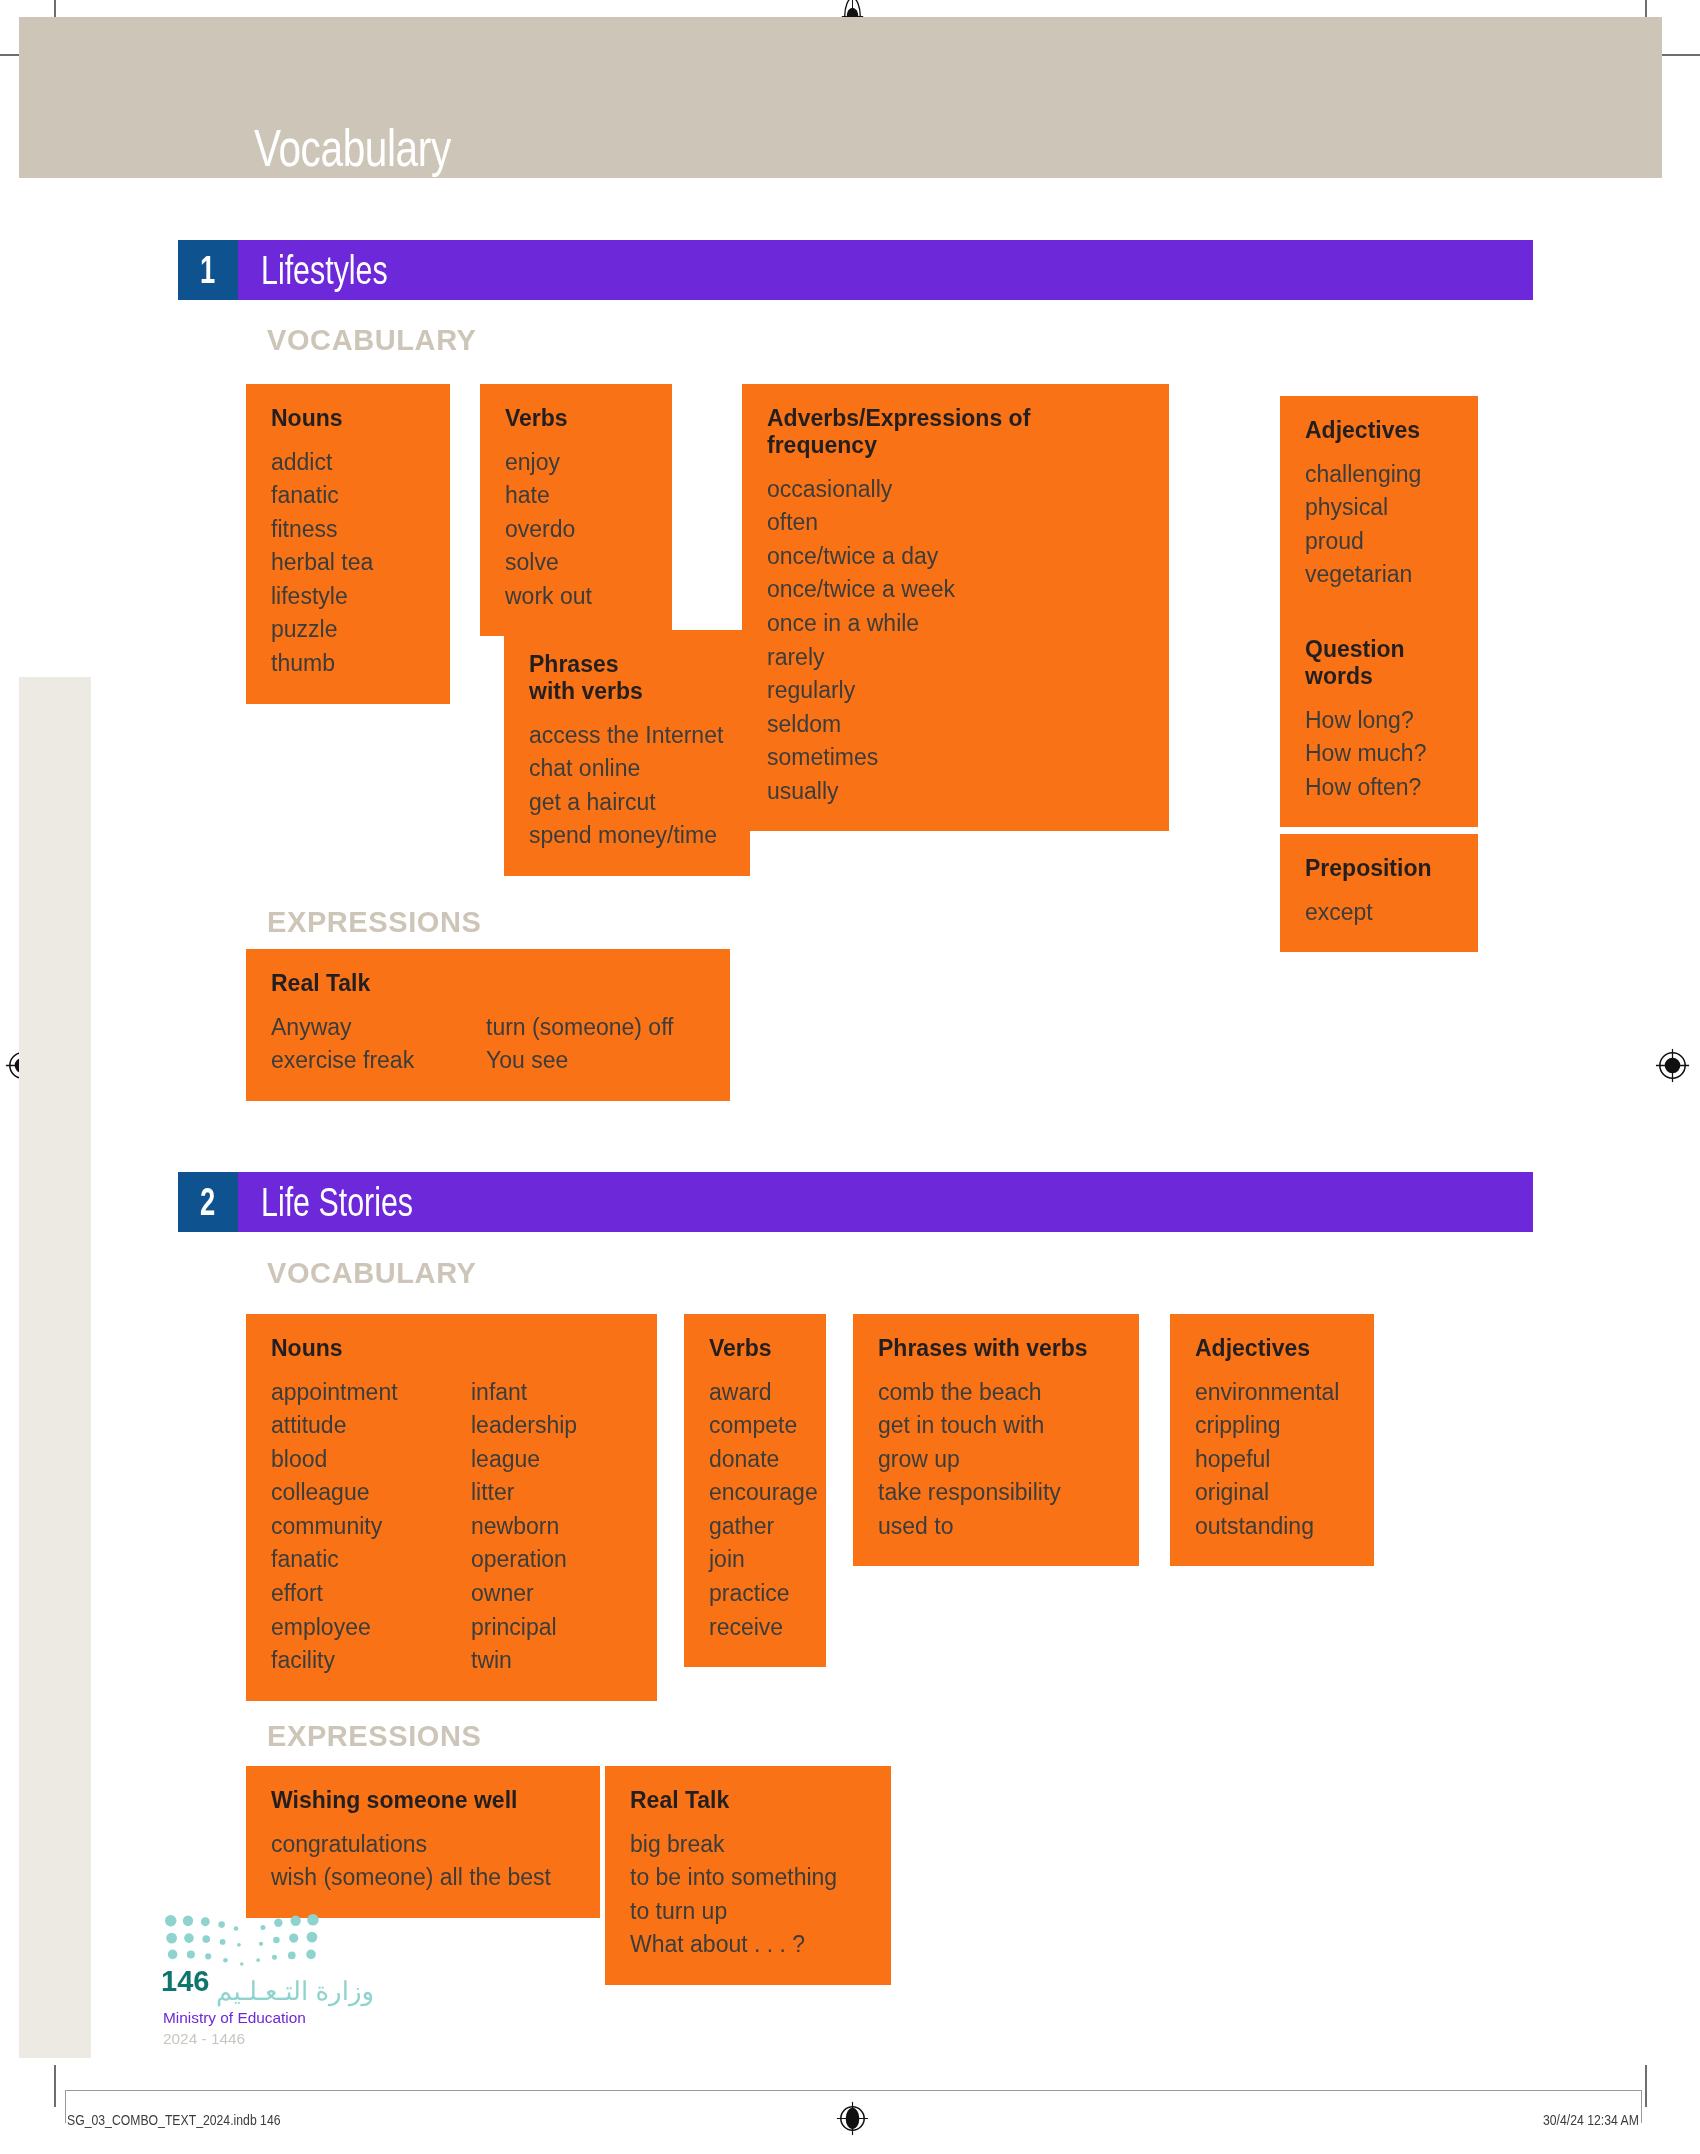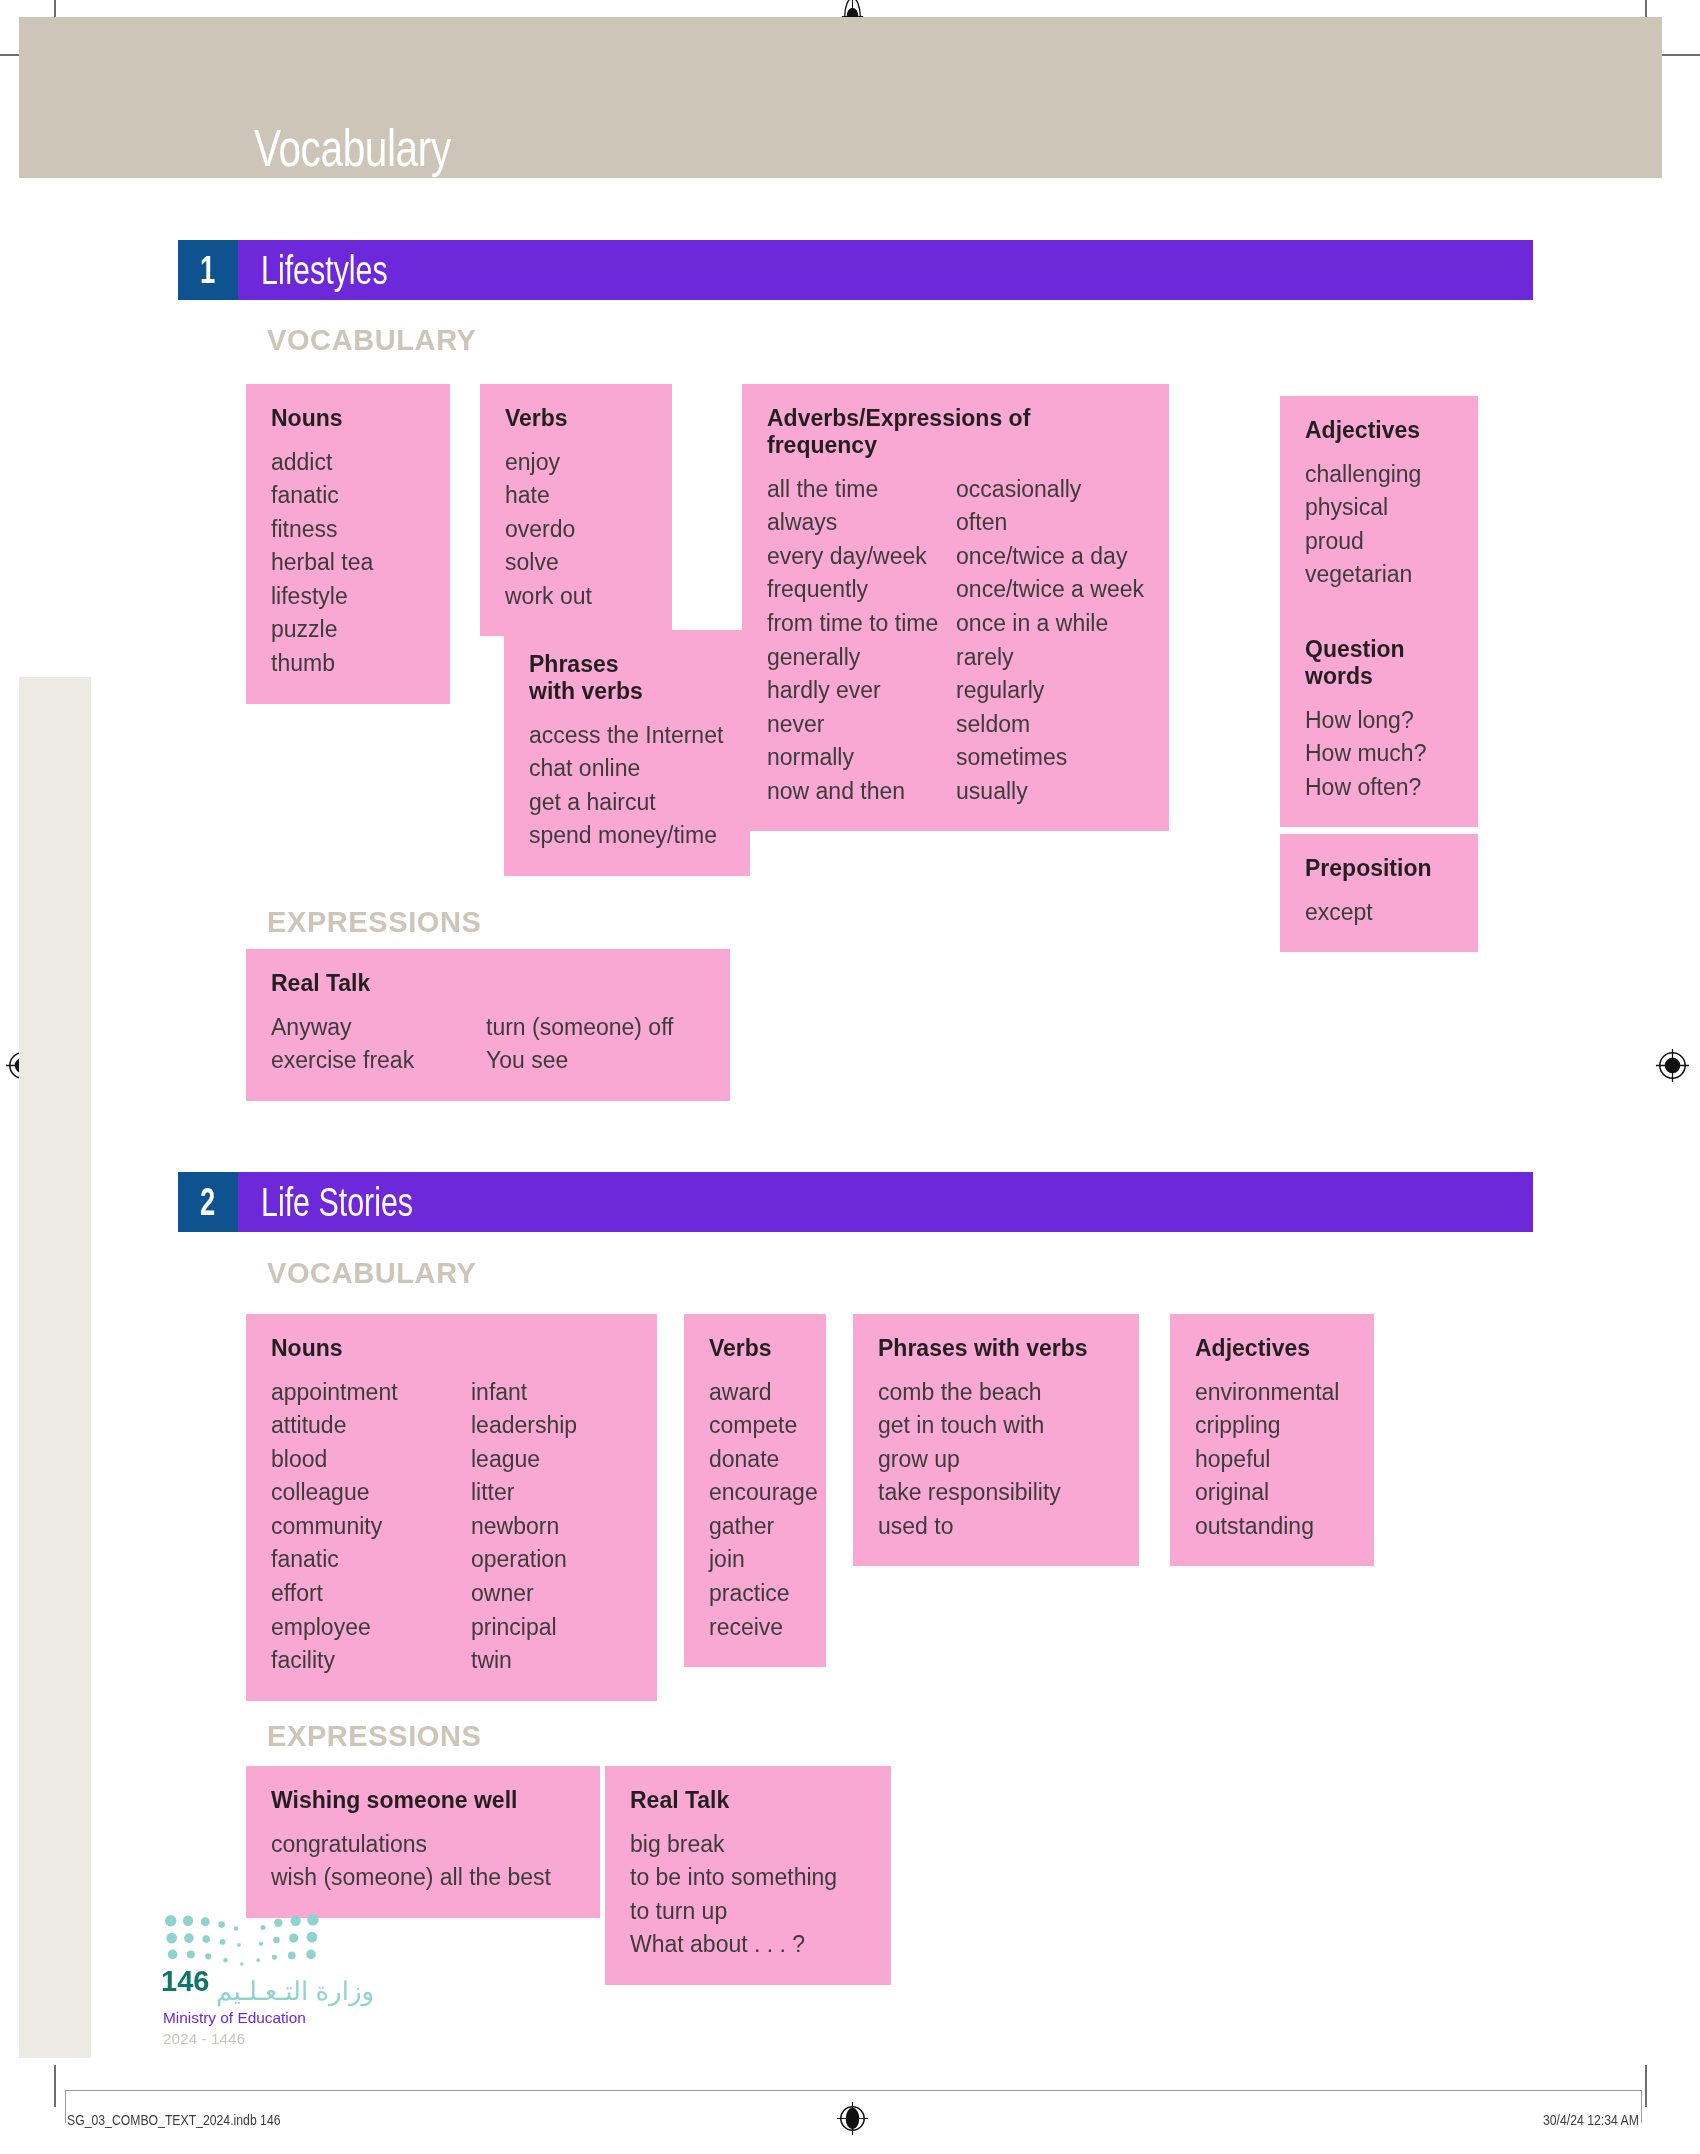--- a/index.html
+++ b/index.html
@@ -116,7 +116,7 @@
   
   .wbox {
     position: absolute;
-    background: #f9a8d4;
+    background: #f97316;
     box-sizing: border-box;
     padding: 21px 25px 23px 25px;
   }

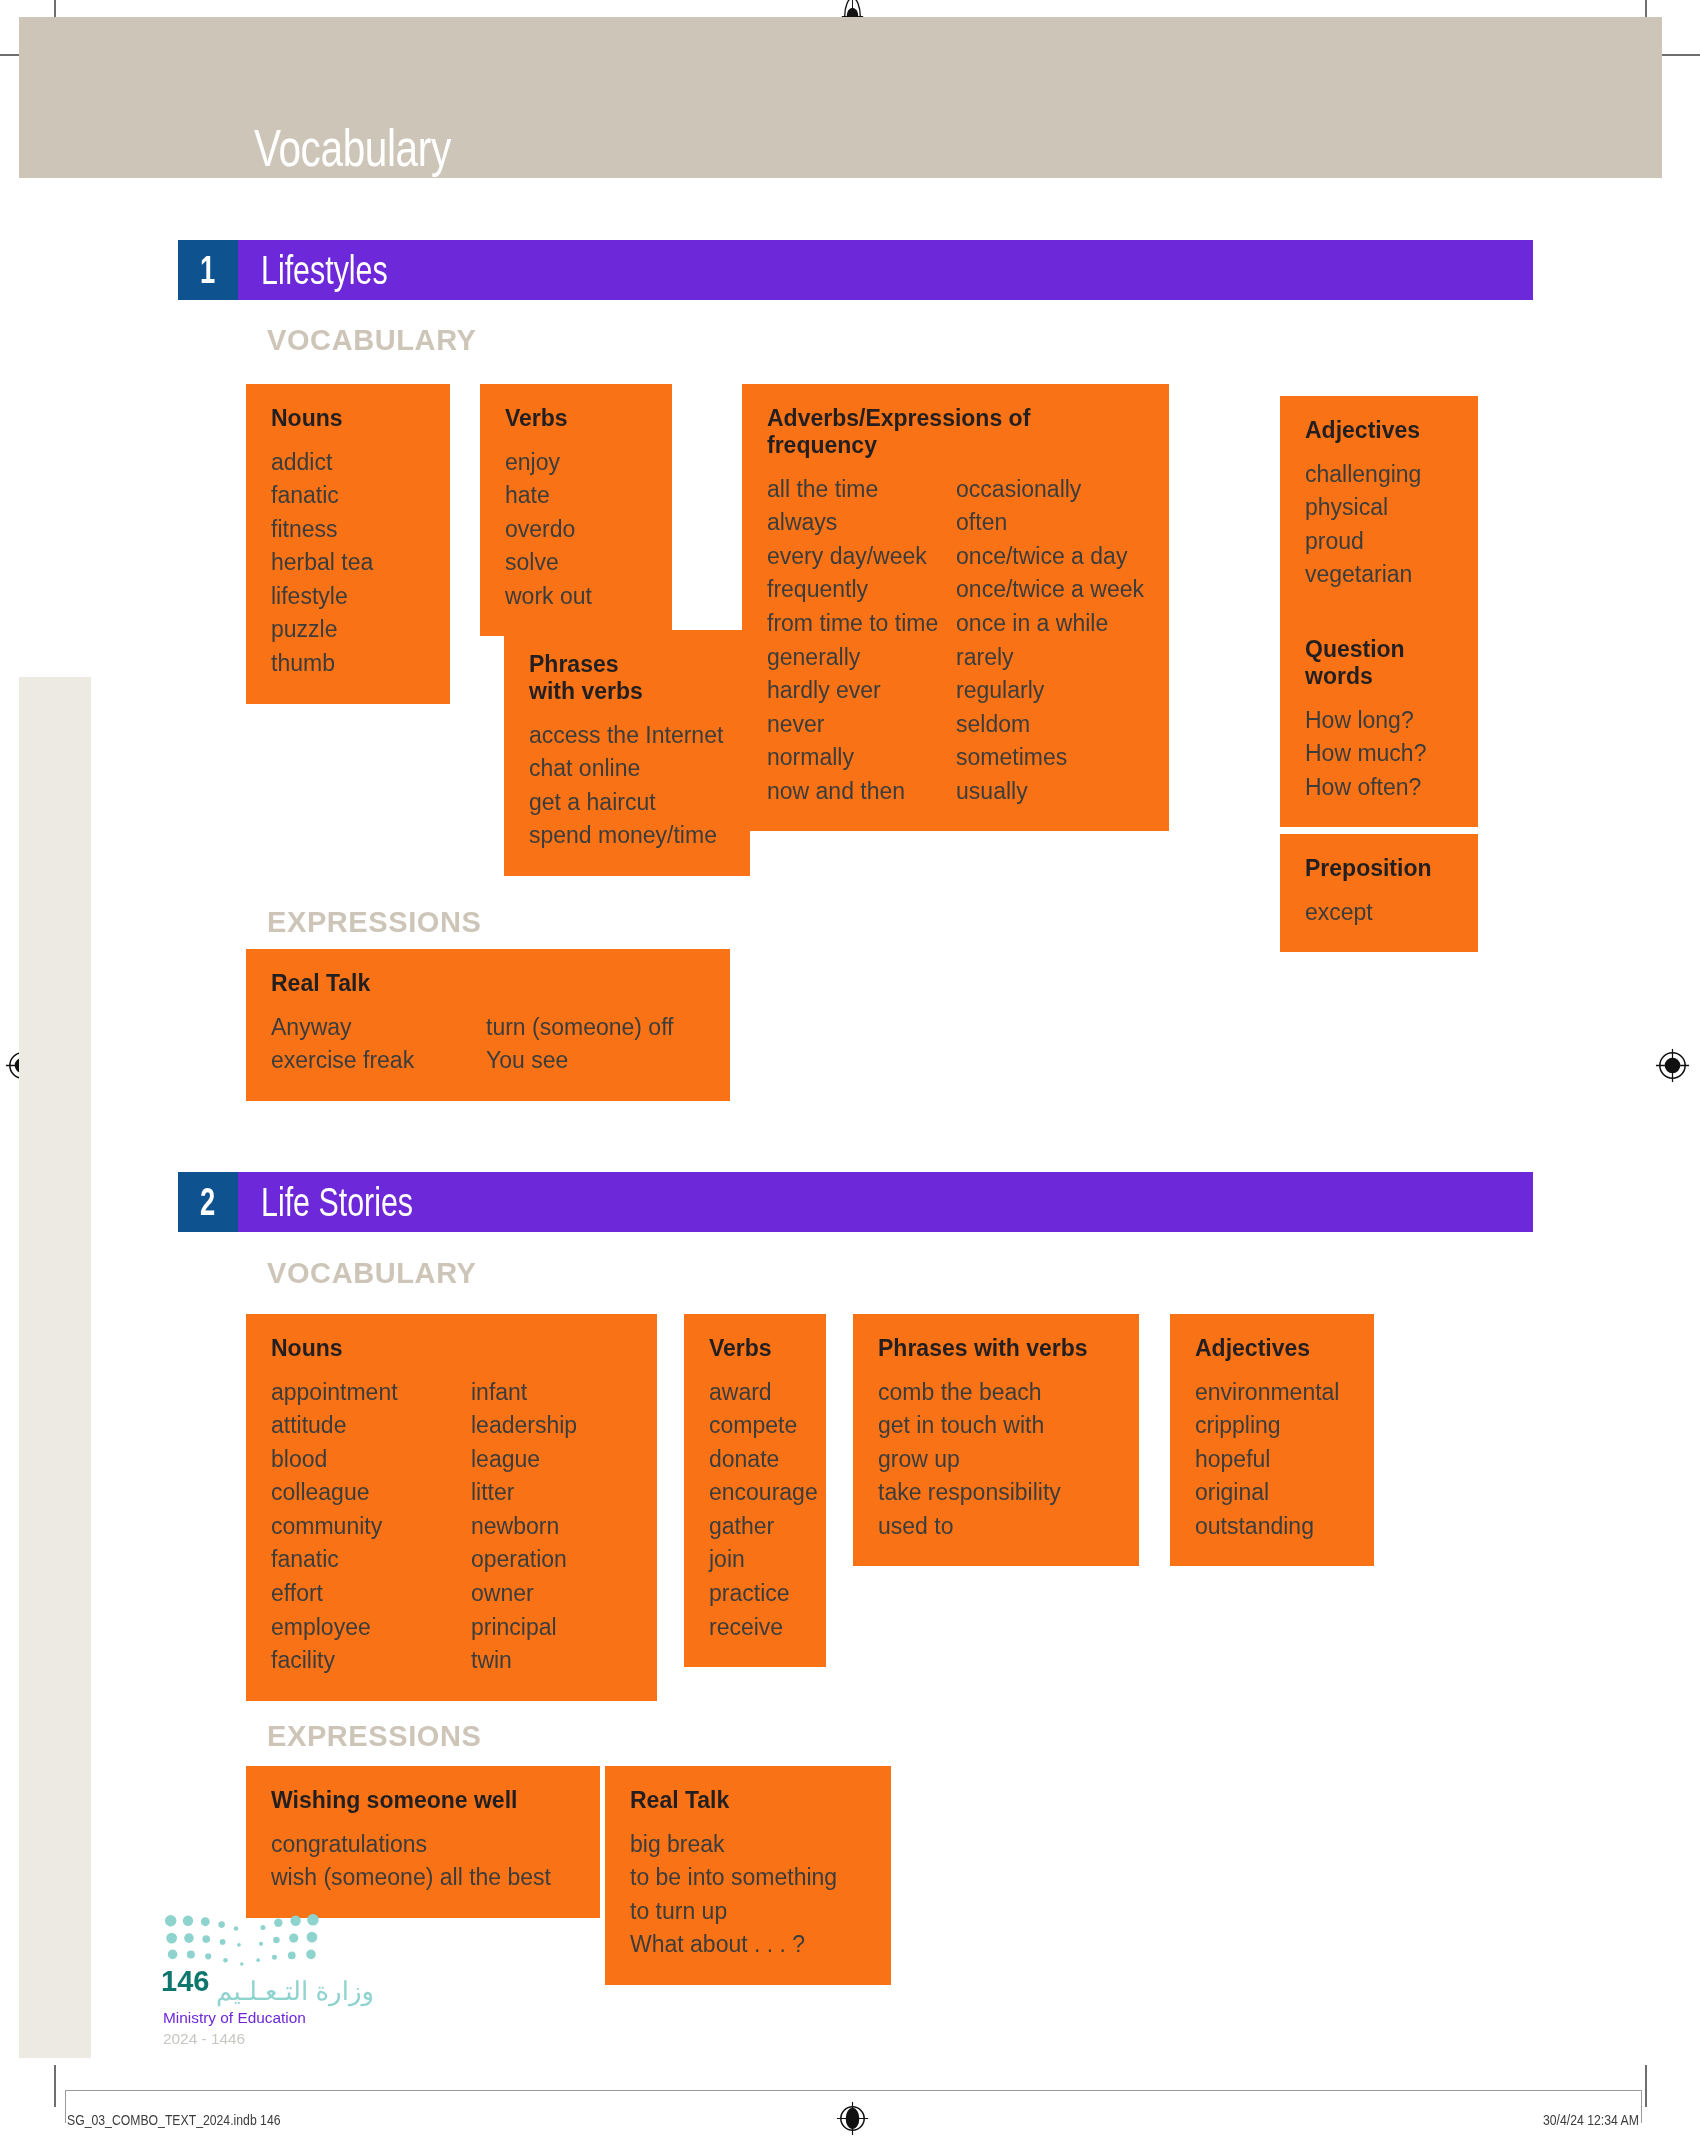--- a/index.html
+++ b/index.html
@@ -310,18 +310,6 @@
   <div class="wbox" style="left:742px; top:384px; width:427px;">
     <div class="wbox-title">Adverbs/Expressions of frequency</div>
     <div class="wcols">
-      <div class="wcol" style="width:259px;">
-          <div class="witem">all the time</div>
-          <div class="witem">always</div>
-          <div class="witem">every day/week</div>
-          <div class="witem">frequently</div>
-          <div class="witem">from time to time</div>
-          <div class="witem">generally</div>
-          <div class="witem">hardly ever</div>
-          <div class="witem">never</div>
-          <div class="witem">normally</div>
-          <div class="witem">now and then</div>
-        </div>
       <div class="wcol">
           <div class="witem">occasionally</div>
           <div class="witem">often</div>

